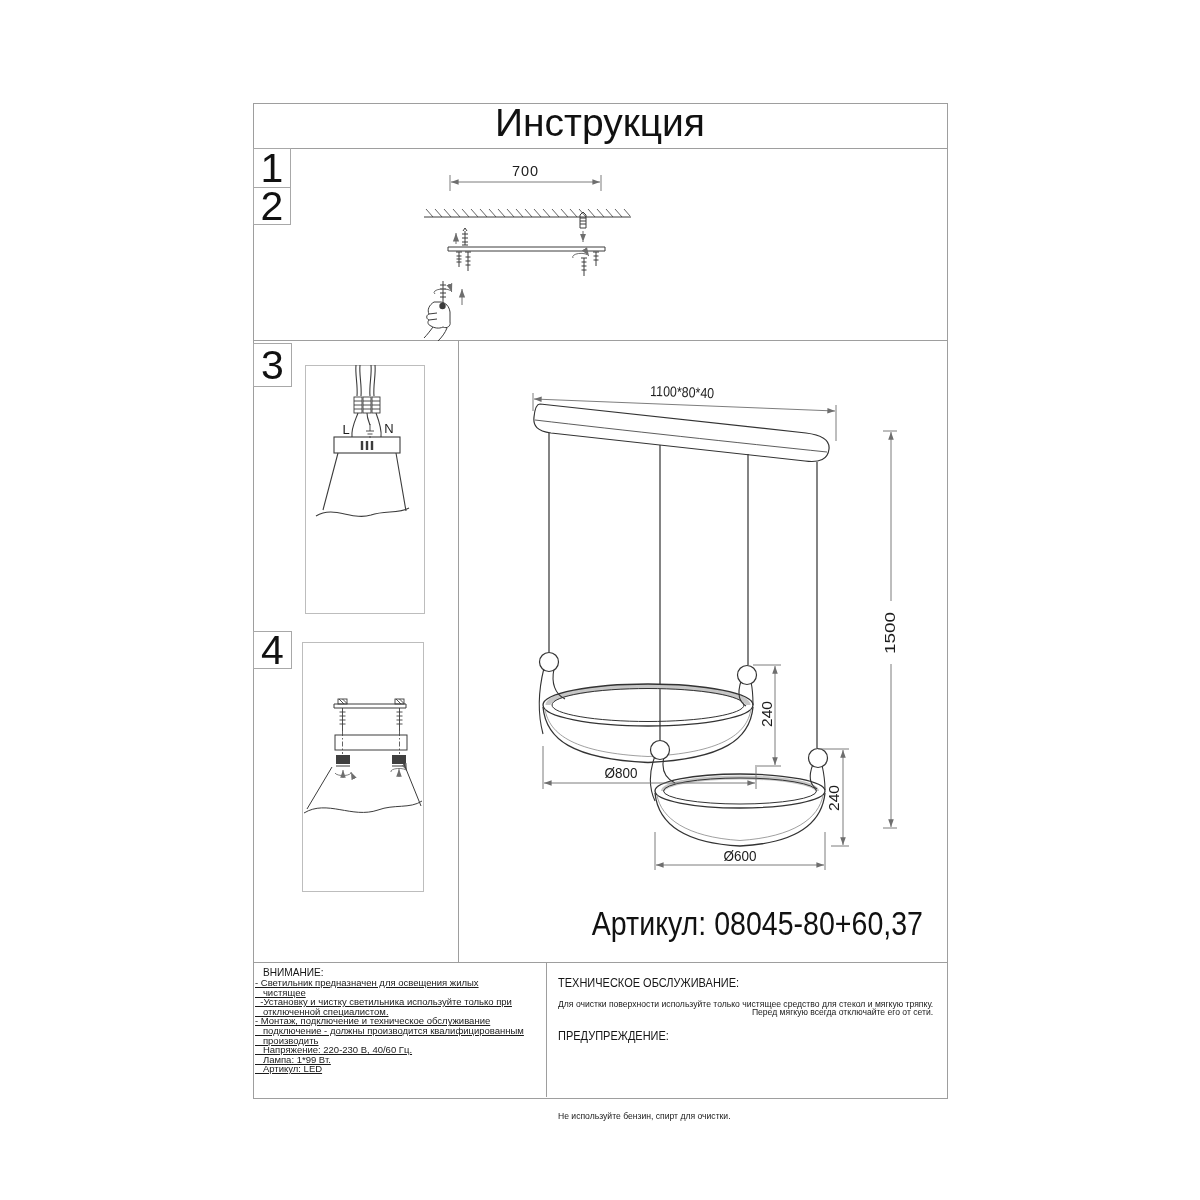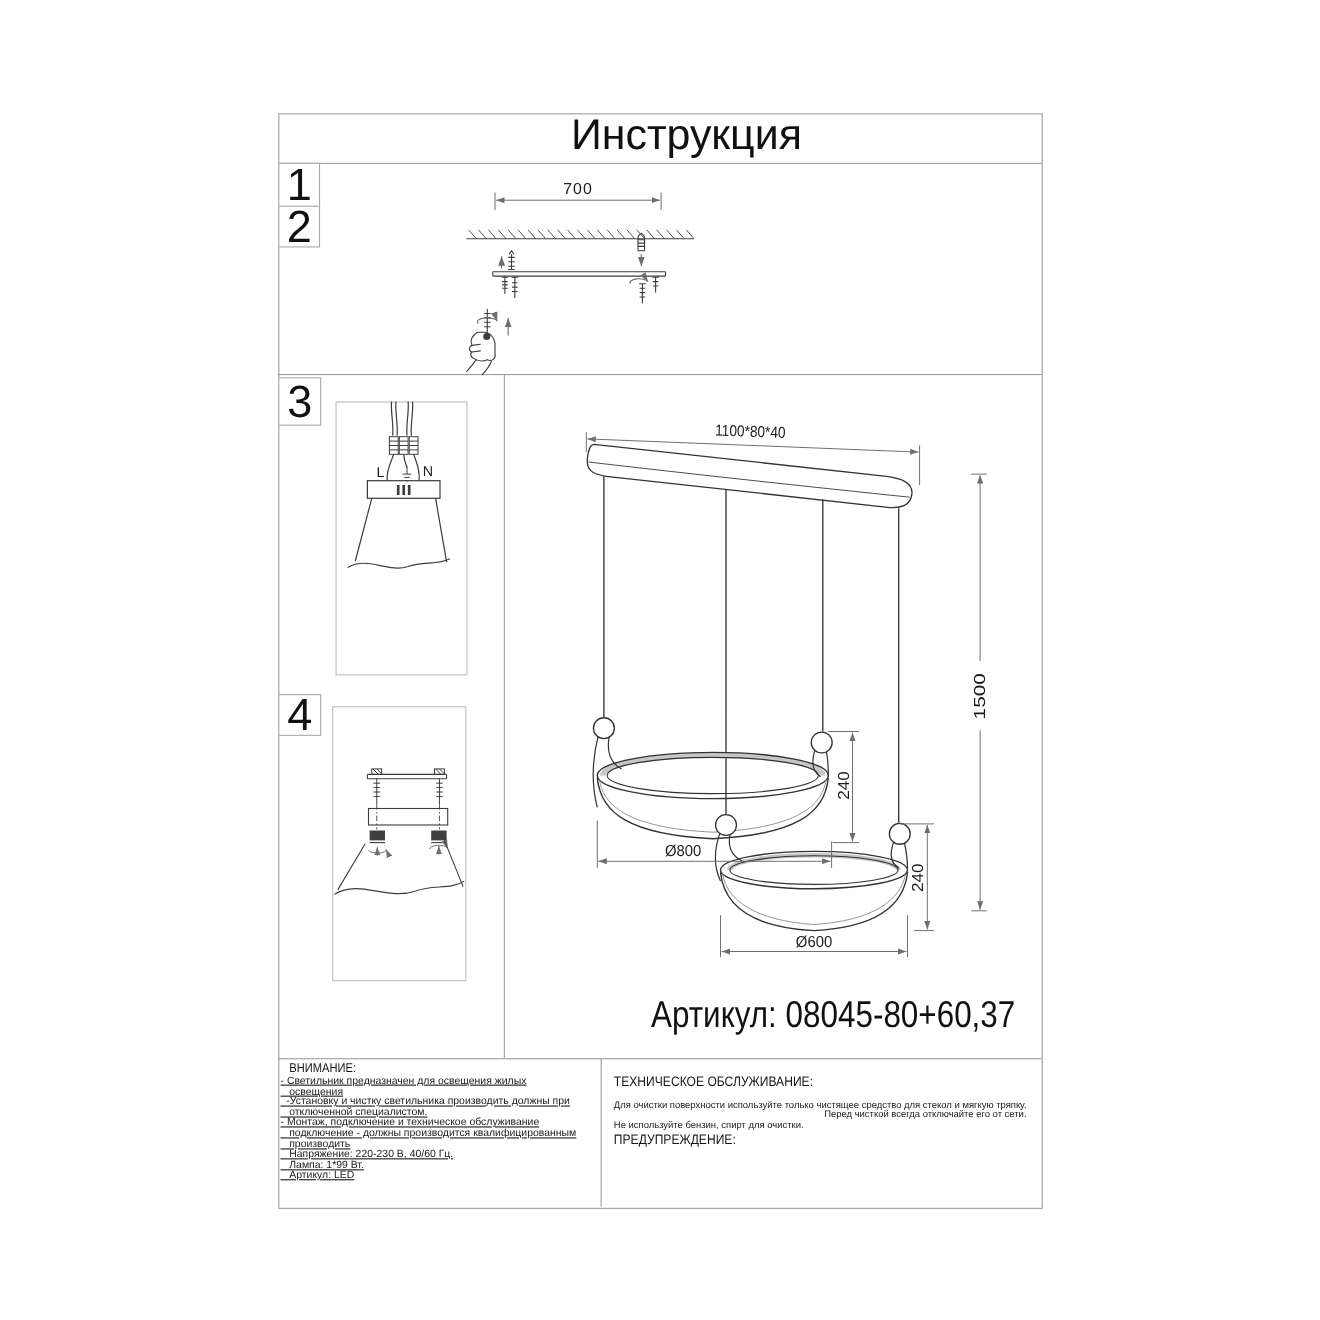--- a/index.html
+++ b/index.html
@@ -12,7 +12,7 @@
   .stepbox{border:1px solid #a8a8a8;background:#fff;display:flex;align-items:center;justify-content:center;
            font-size:41px;color:#111;}
   .innerbox{border:1px solid #bdbdbd;background:#fff;}
-  .title{text-align:center;font-size:39px;color:#111;line-height:46px;padding-left:24px;}
+  .title{text-align:center;font-size:39px;color:#111;line-height:46px;}
   .artikul{text-align:center;font-size:34px;line-height:40px;color:#111;
            transform:scaleX(0.84);transform-origin:50% 50%;white-space:nowrap;}
   .blk-head{font-size:11.5px;color:#161616;transform:scaleX(0.88);transform-origin:0 0;white-space:nowrap;}

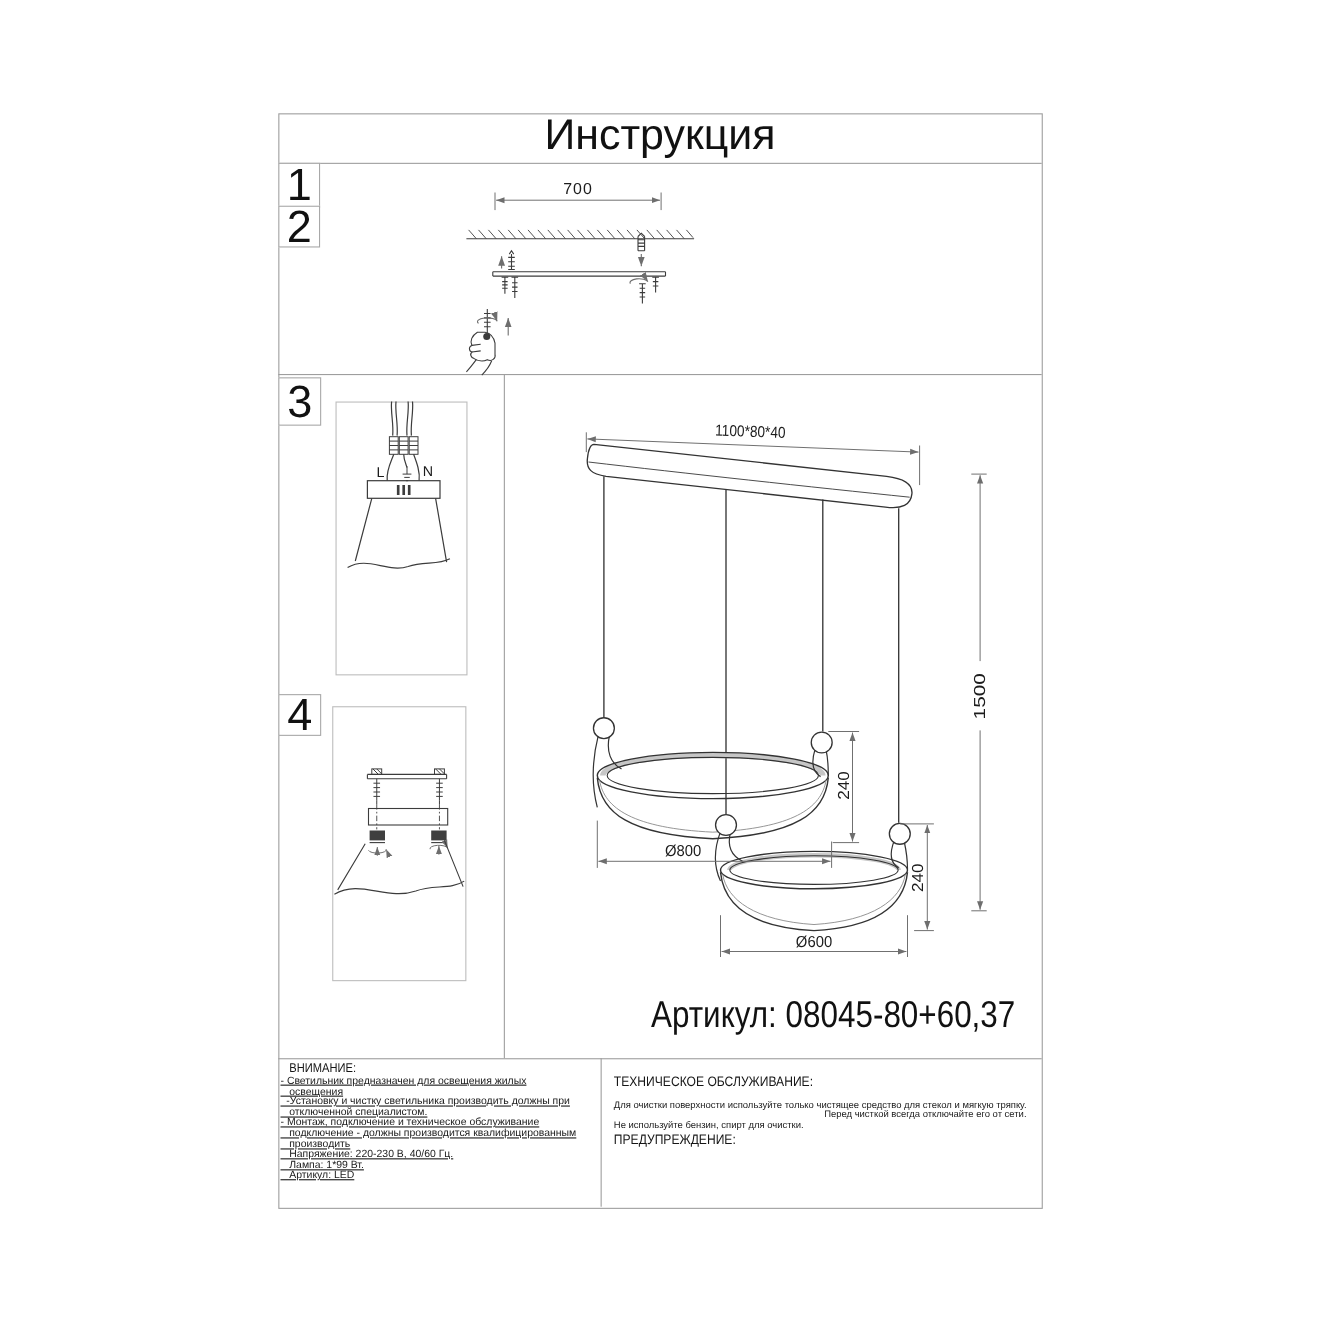--- a/index.html
+++ b/index.html
@@ -233,7 +233,7 @@
 <div class="abs blk-head" style="left:263px;top:966px;">ВНИМАНИЕ:</div>
 <div class="abs att-lines" style="left:255px;top:978px;width:286px;">
   <div>- Светильник предназначен для освещения жилых</div>
-  <div>   освещения</div>
+  <div>   чистящее</div>
   <div>  -Установку и чистку светильника производить должны при</div>
   <div>   отключенной специалистом.</div>
   <div>- Монтаж, подключение и техническое обслуживание</div>

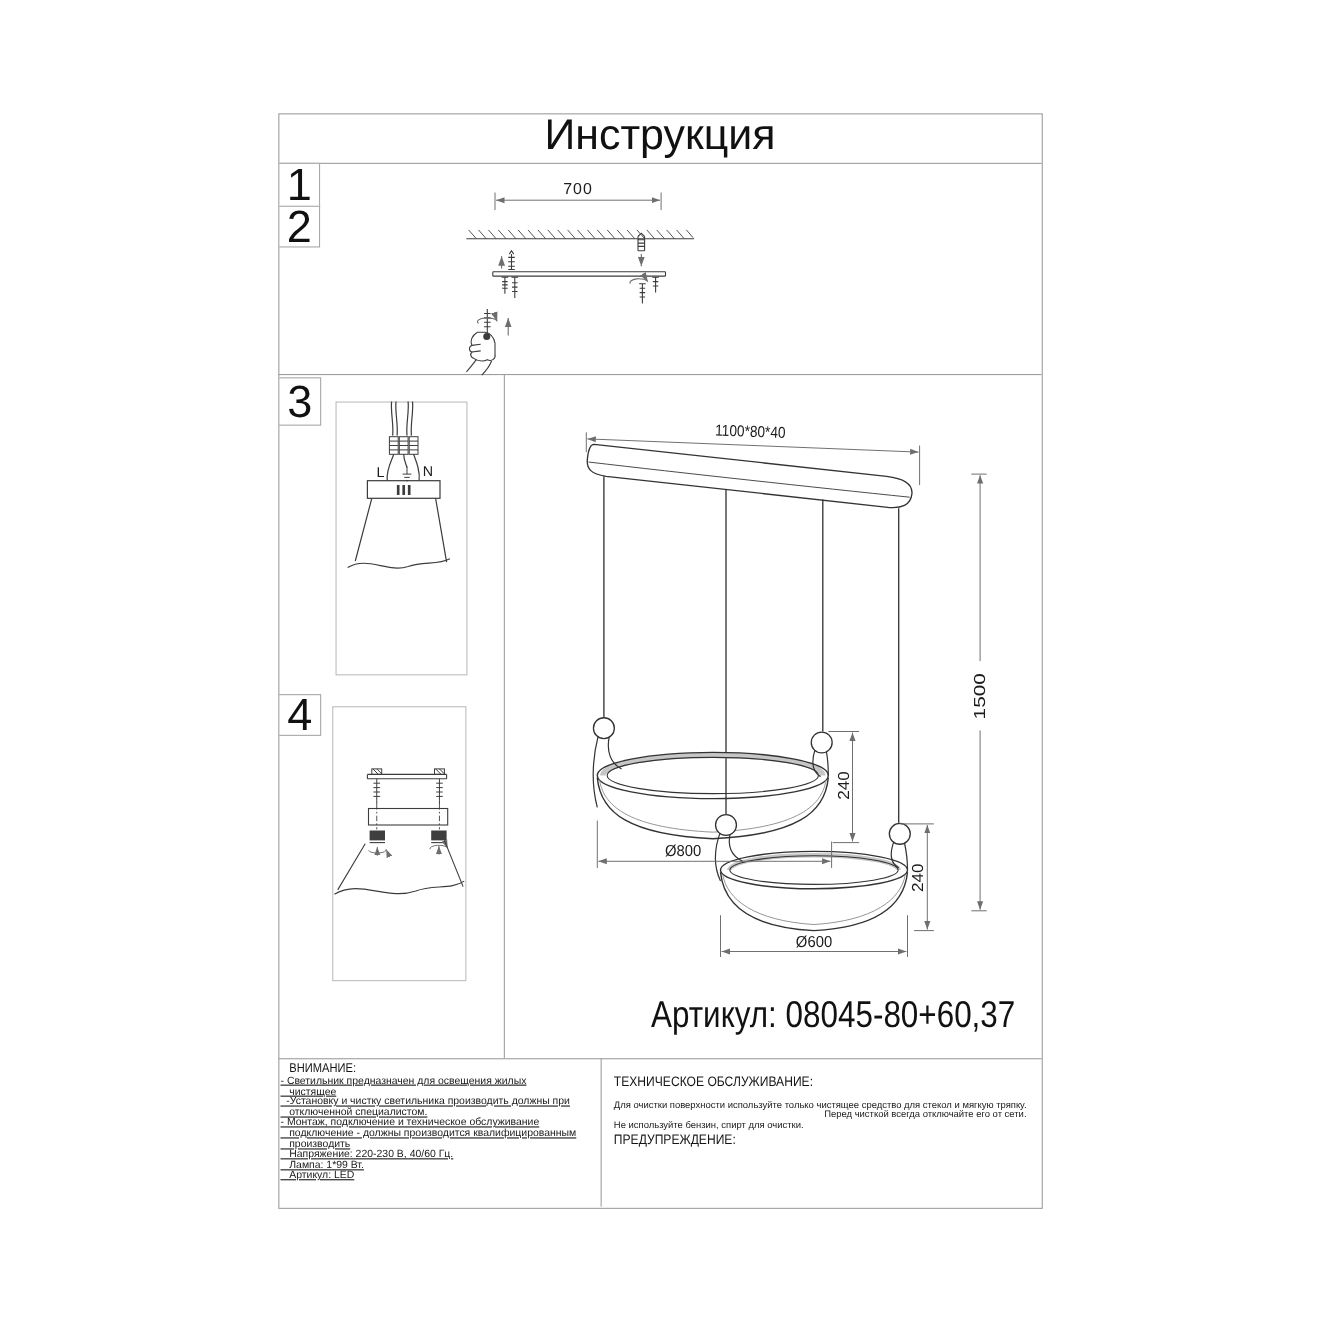--- a/index.html
+++ b/index.html
@@ -234,7 +234,7 @@
 <div class="abs att-lines" style="left:255px;top:978px;width:286px;">
   <div>- Светильник предназначен для освещения жилых</div>
   <div>   чистящее</div>
-  <div>  -Установку и чистку светильника производить должны при</div>
+  <div>  -Установку и чистку светильника используйте только при</div>
   <div>   отключенной специалистом.</div>
   <div>- Монтаж, подключение и техническое обслуживание</div>
   <div>   подключение - должны производится квалифицированным</div>

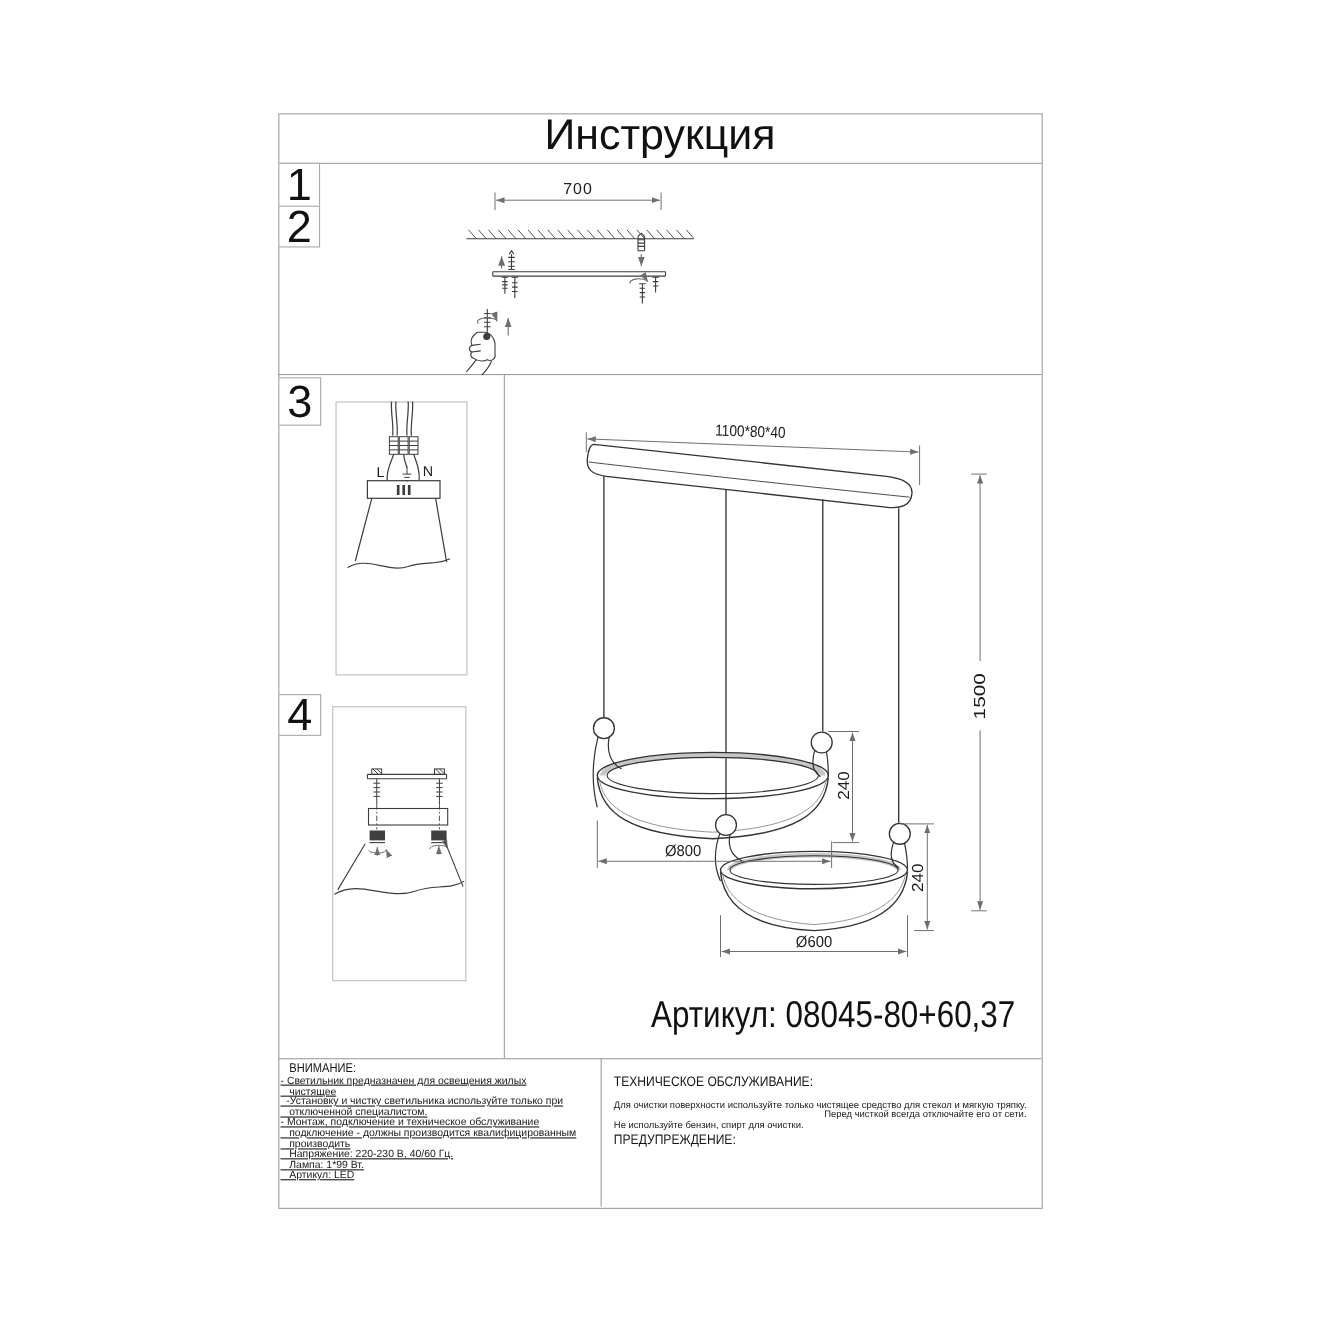--- a/index.html
+++ b/index.html
@@ -247,7 +247,7 @@
 <div class="abs blk-head" style="left:558px;top:976px;font-size:12.5px;">ТЕХНИЧЕСКОЕ ОБСЛУЖИВАНИЕ:</div>
 <div class="abs body-sm" style="left:558px;top:1000px;text-align:right;">
   <div>Для очистки поверхности используйте только чистящее средство для стекол и мягкую тряпку.</div>
-  <div>Перед чисткой всегда отключайте его от сети.</div>
+  <div>Перед мягкую всегда отключайте его от сети.</div>
 </div>
 <div class="abs blk-head" style="left:558px;top:1029px;font-size:12.5px;">ПРЕДУПРЕЖДЕНИЕ:</div>
 <div class="abs body-sm" style="left:558px;top:1018px;text-align:right;">Не используйте бензин, спирт для очистки.</div>

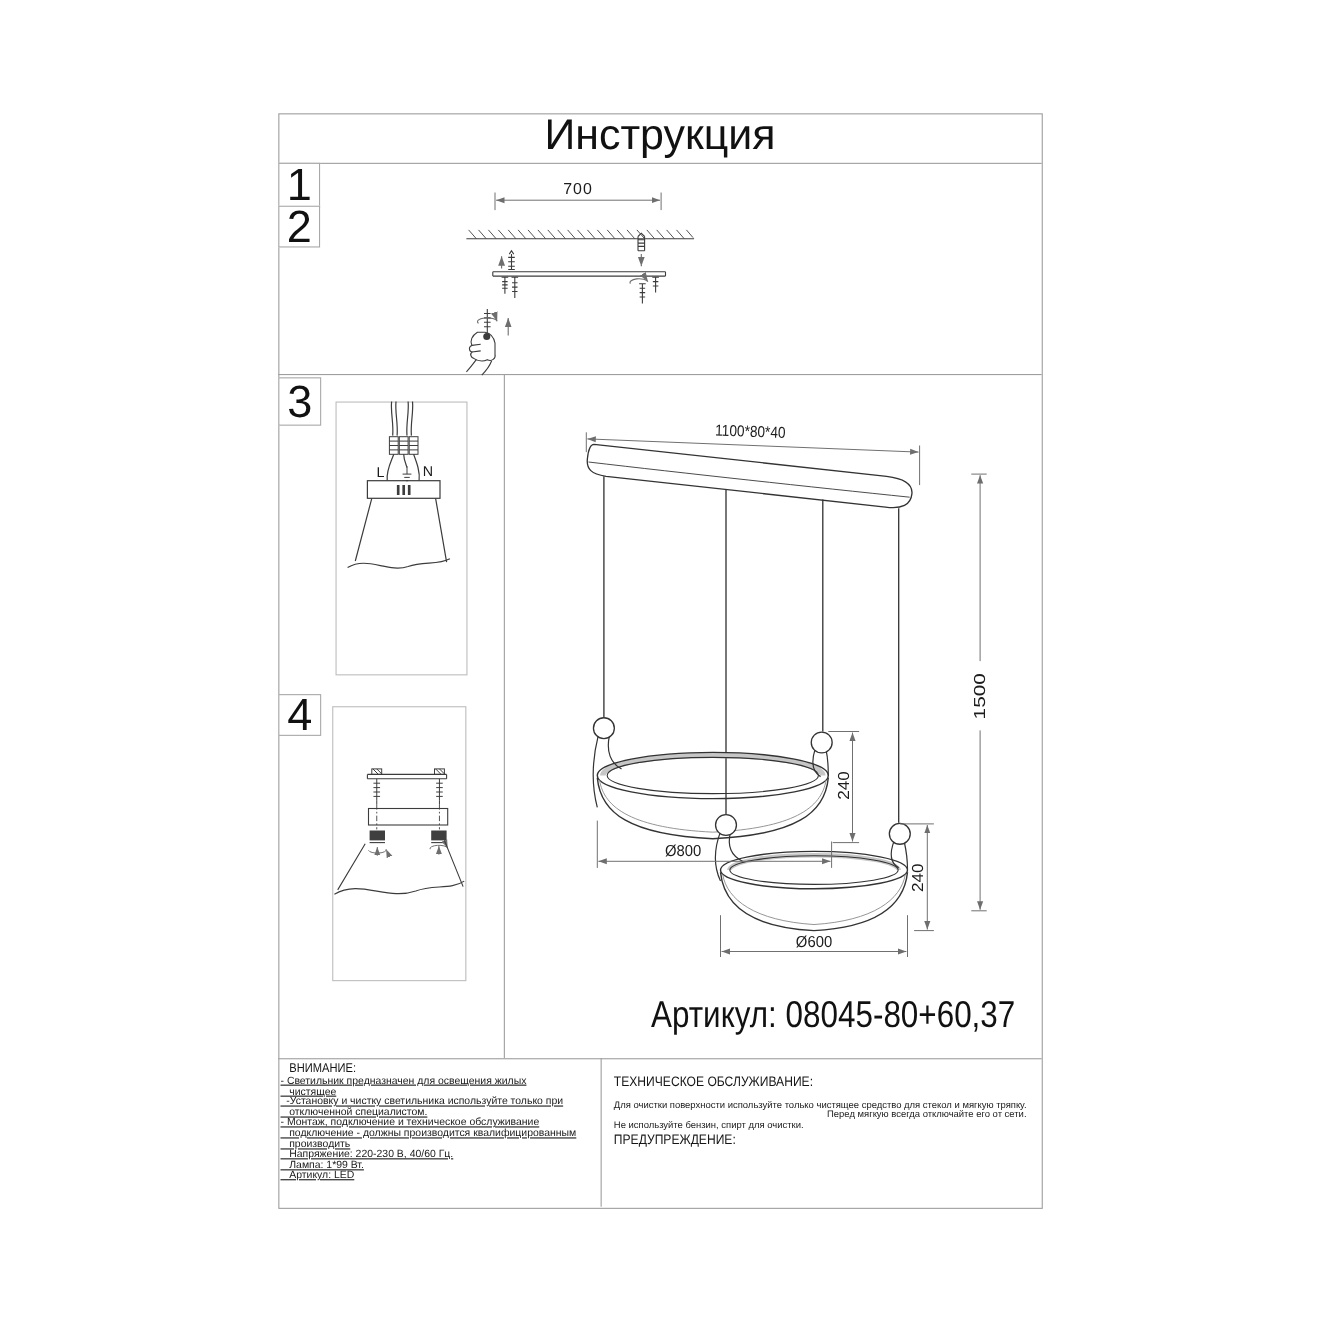--- a/index.html
+++ b/index.html
@@ -250,6 +250,6 @@
   <div>Перед мягкую всегда отключайте его от сети.</div>
 </div>
 <div class="abs blk-head" style="left:558px;top:1029px;font-size:12.5px;">ПРЕДУПРЕЖДЕНИЕ:</div>
-<div class="abs body-sm" style="left:558px;top:1018px;text-align:right;">Не используйте бензин, спирт для очистки.</div>
+<div class="abs body-sm" style="left:558px;top:1112px;text-align:right;">Не используйте бензин, спирт для очистки.</div>
 
 </body></html>

